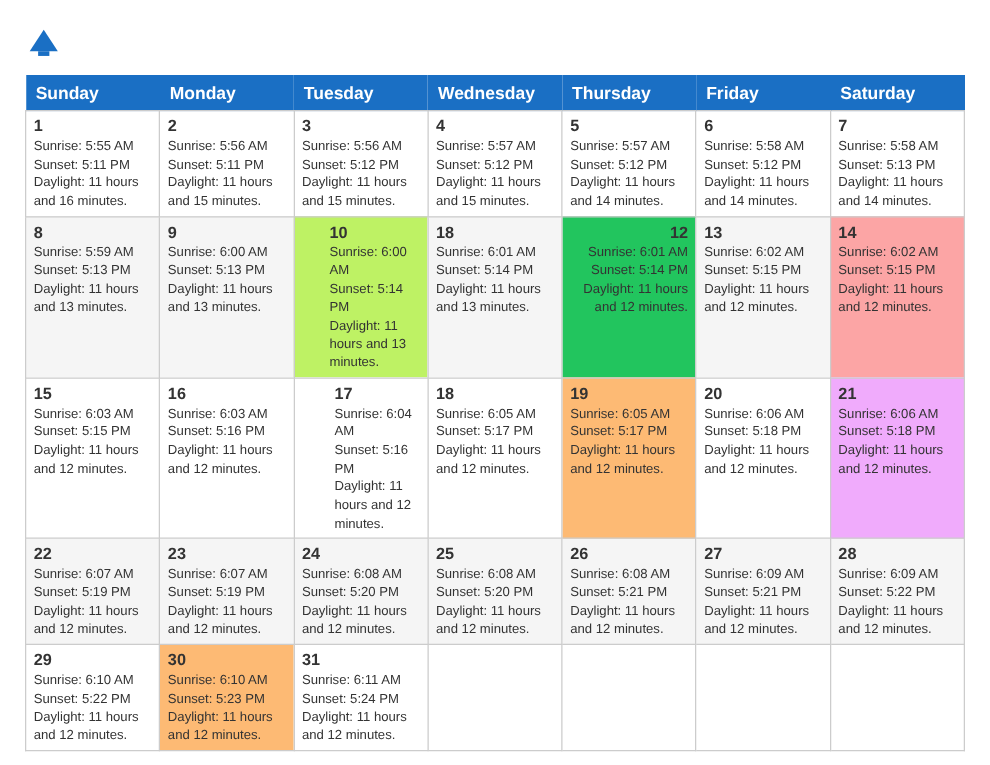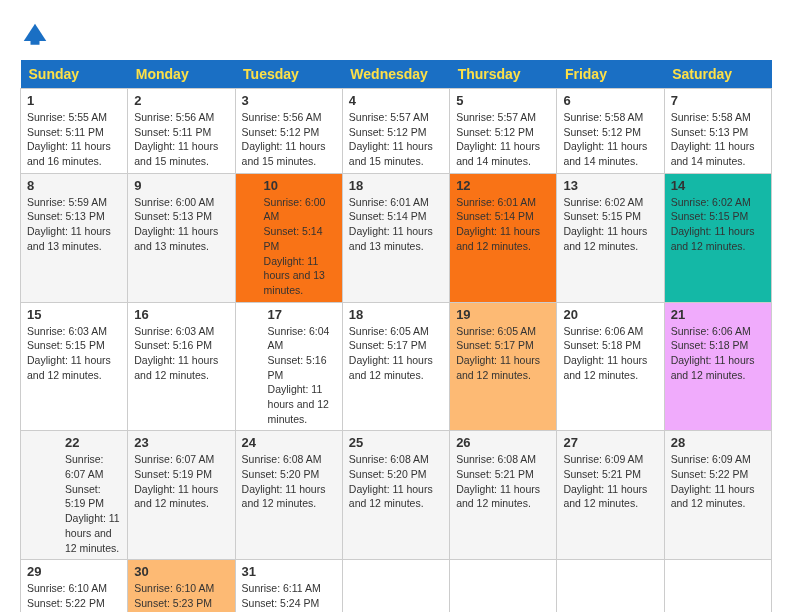--- a/index.html
+++ b/index.html
@@ -58,7 +58,7 @@
     }
     .calendar th {
       background-color: #1a6fc4;
-      color: #fde047;
+      color: #ffffff;
       text-align: left;
       padding: 6px 8px;
       font-size: 14px;

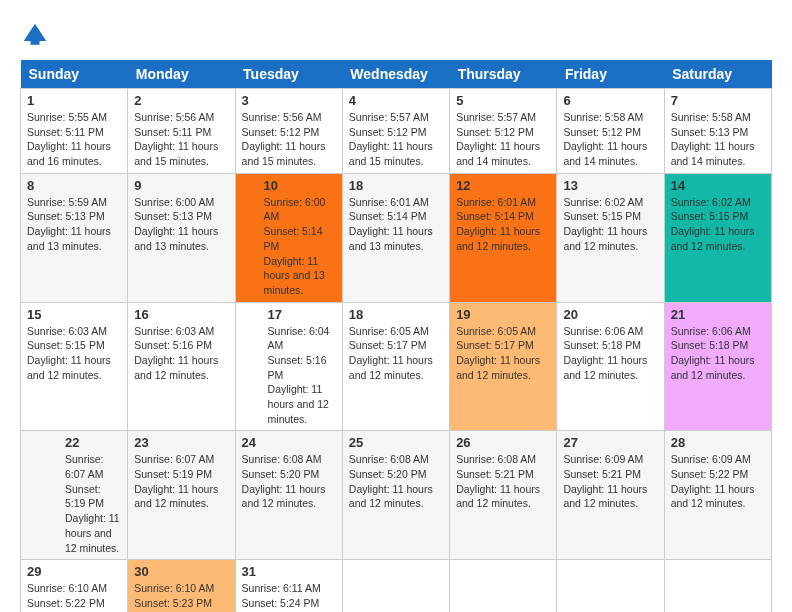--- a/index.html
+++ b/index.html
@@ -200,7 +200,7 @@
           Daylight: 11 hours and 13 minutes.
         </div>
       </td>
-        <td style="background-color: #f97316; padding-left: 28px;">
+        <td style="background-color: #bef264; padding-left: 28px;">
         <span class="day-number">10</span>
         <div class="day-info">
           Sunrise: 6:00 AM<br>

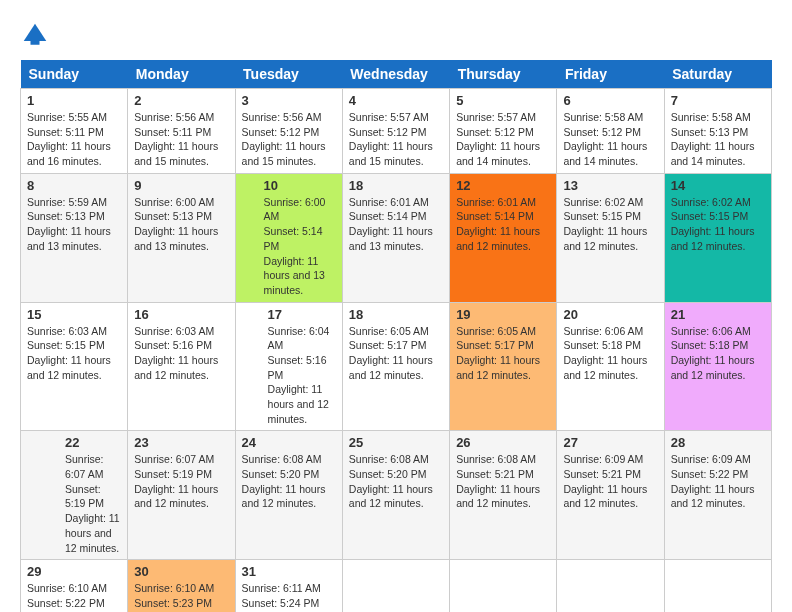--- a/index.html
+++ b/index.html
@@ -216,7 +216,7 @@
           Daylight: 11 hours and 13 minutes.
         </div>
       </td>
-        <td style="background-color: #f97316;">
+        <td style="background-color: #22c55e; text-align: right;">
         <span class="day-number">12</span>
         <div class="day-info">
           Sunrise: 6:01 AM<br>

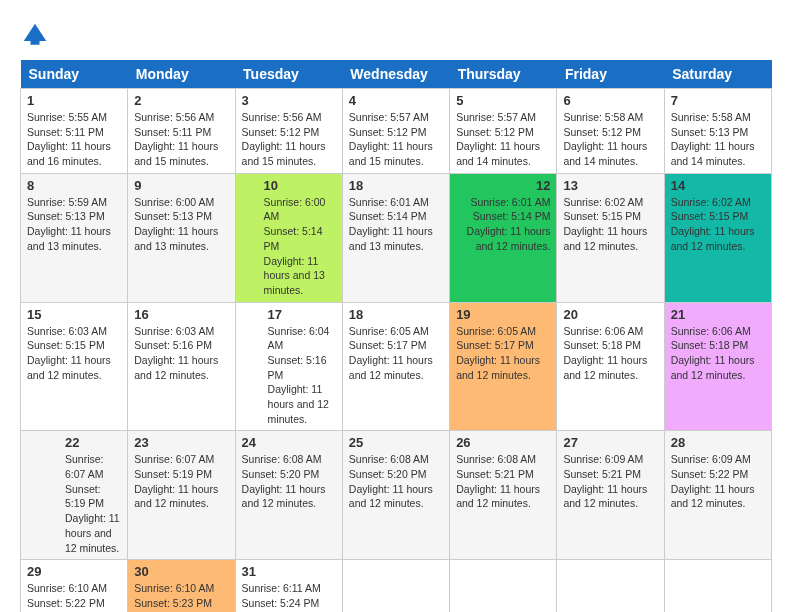--- a/index.html
+++ b/index.html
@@ -232,7 +232,7 @@
           Daylight: 11 hours and 12 minutes.
         </div>
       </td>
-        <td style="background-color: #14b8a6;">
+        <td style="background-color: #fca5a5;">
         <span class="day-number">14</span>
         <div class="day-info">
           Sunrise: 6:02 AM<br>

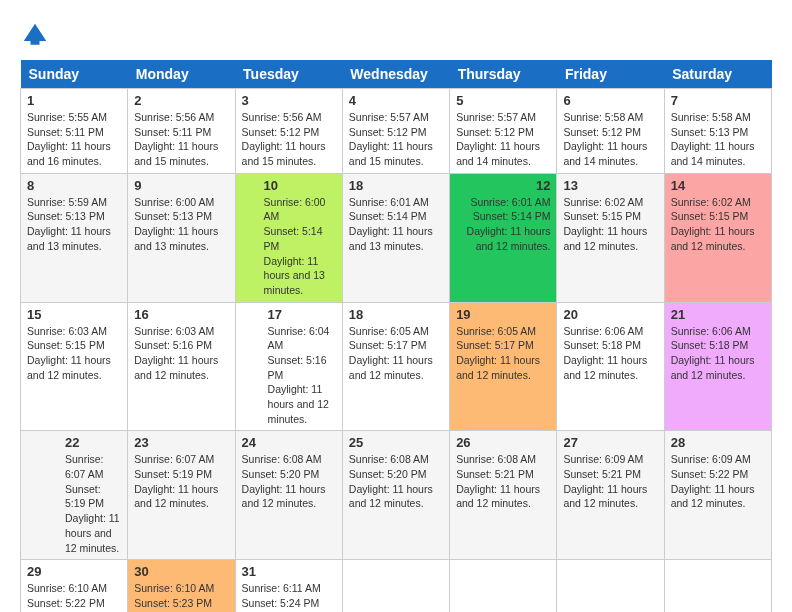--- a/index.html
+++ b/index.html
@@ -300,7 +300,7 @@
       </td>
       </tr>
       <tr>
-        <td style="background-color: rgb(245, 245, 245); padding-left: 44px;">
+        <td style="background-color: rgb(245, 245, 245);">
         <span class="day-number">22</span>
         <div class="day-info">
           Sunrise: 6:07 AM<br>

